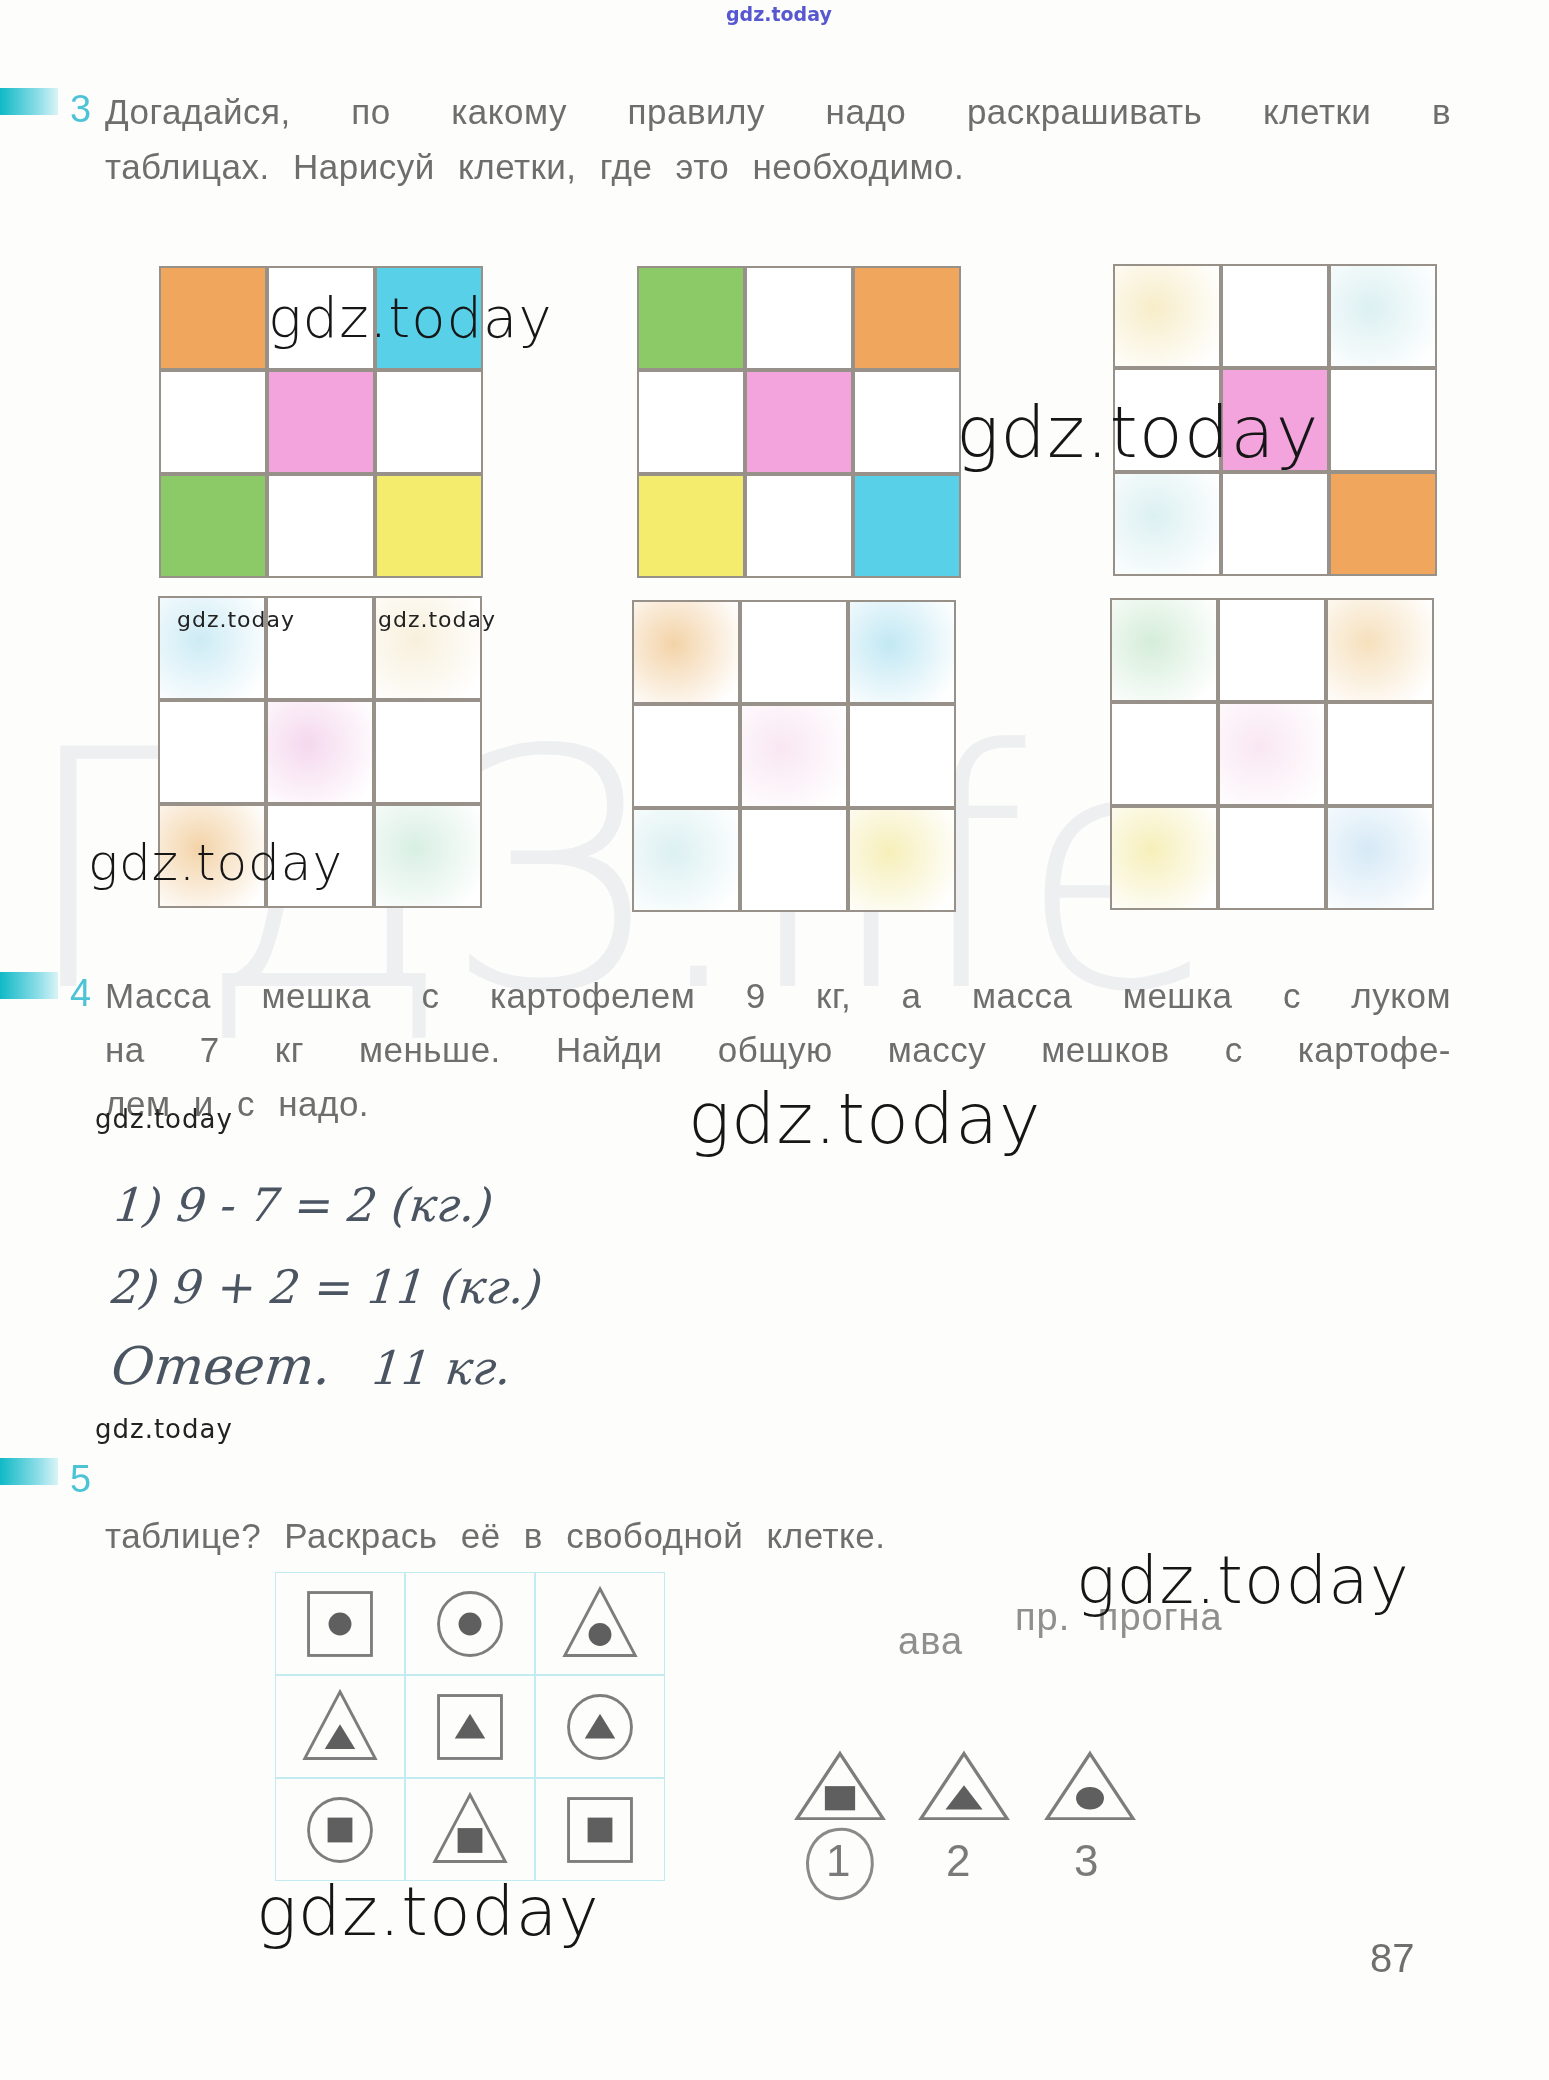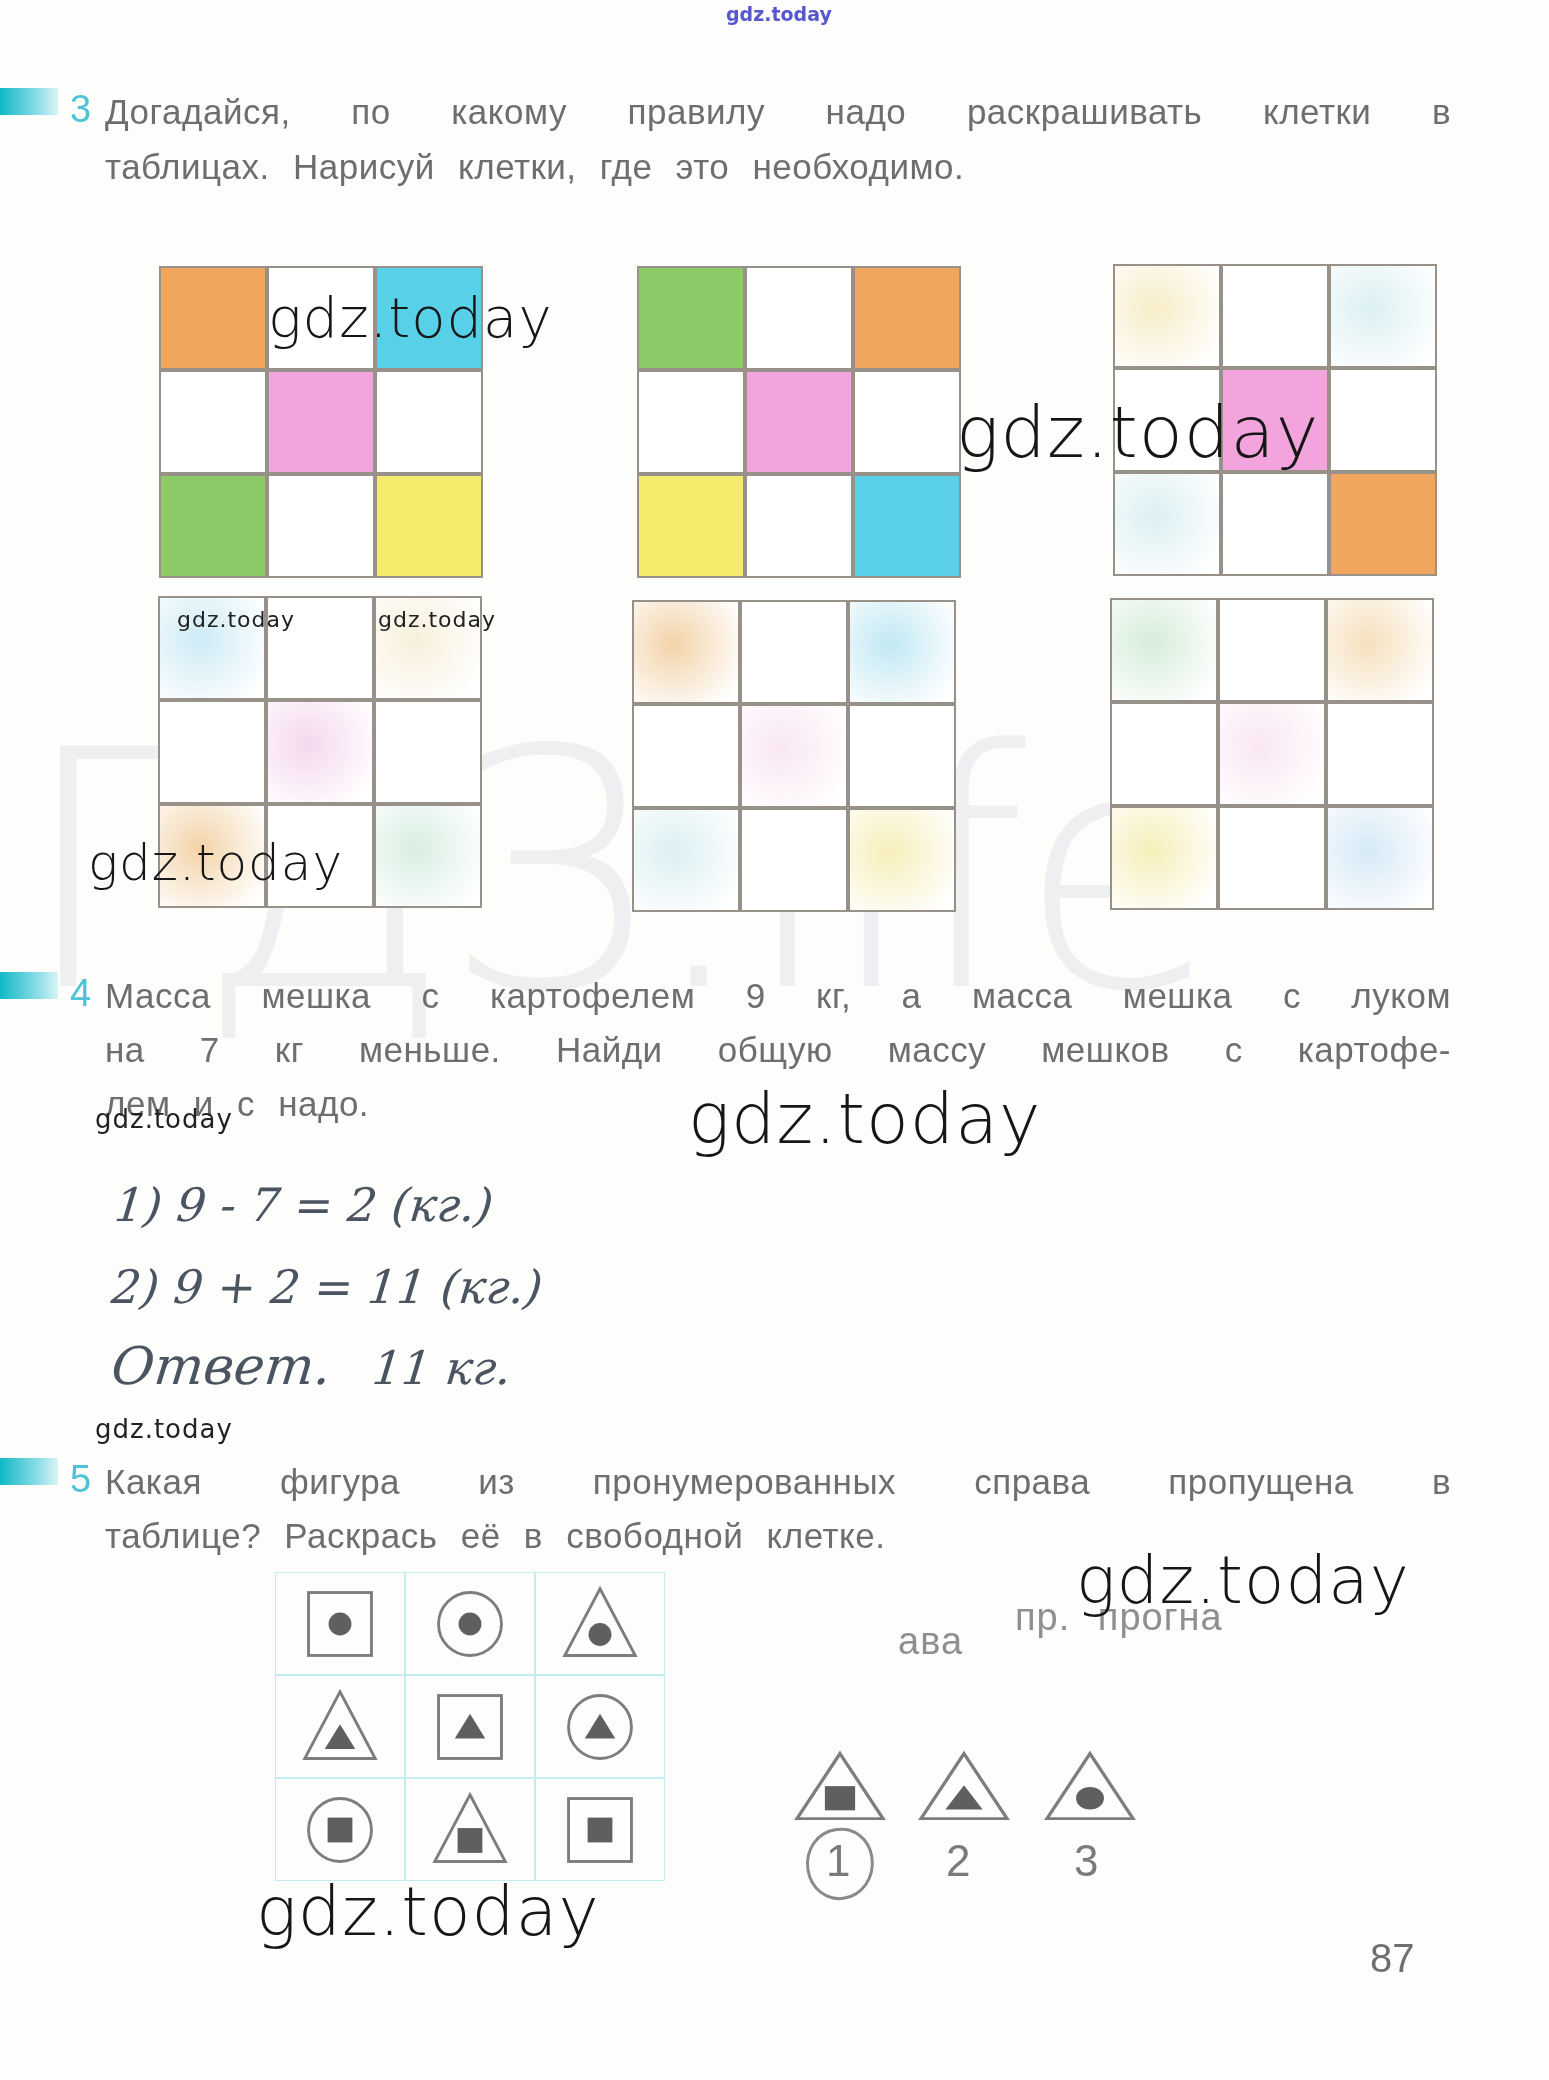--- a/index.html
+++ b/index.html
@@ -170,7 +170,6 @@
 
   <div class="marker m5"></div>
   <div class="tnum n5">5</div>
-  <div class="tline just t5l1">Какая фигура из пронумерованных справа пропущена в</div>
   <div class="tline t5l2">таблице? Раскрась её в свободной клетке.</div>
 
   <div class="stable" id="stable">

